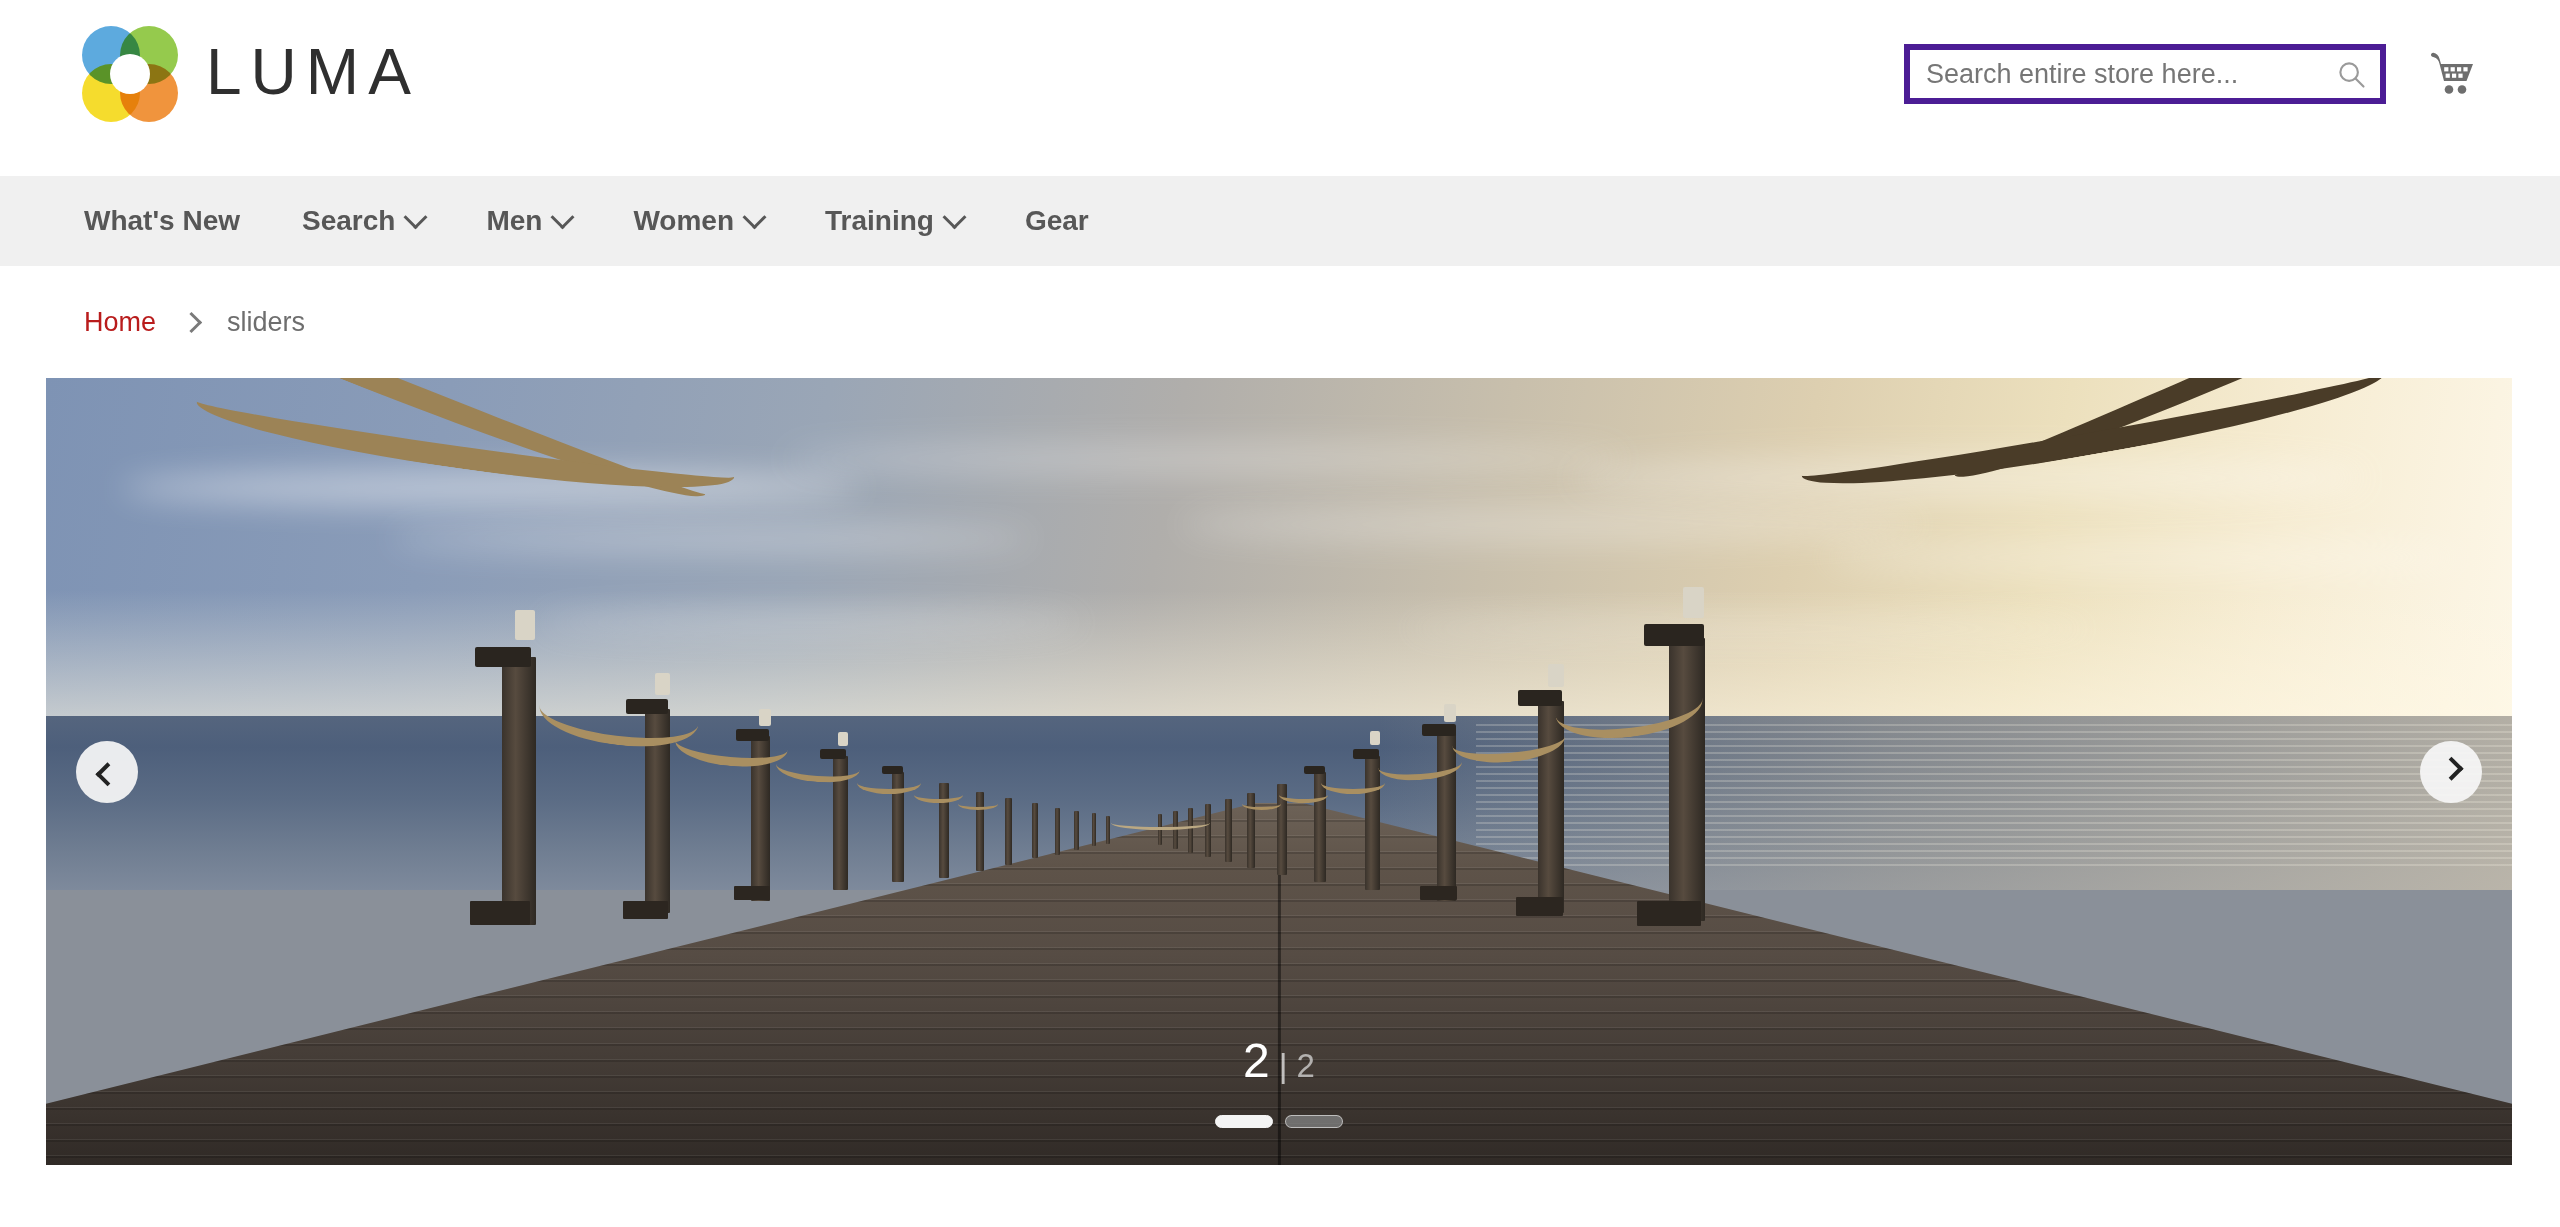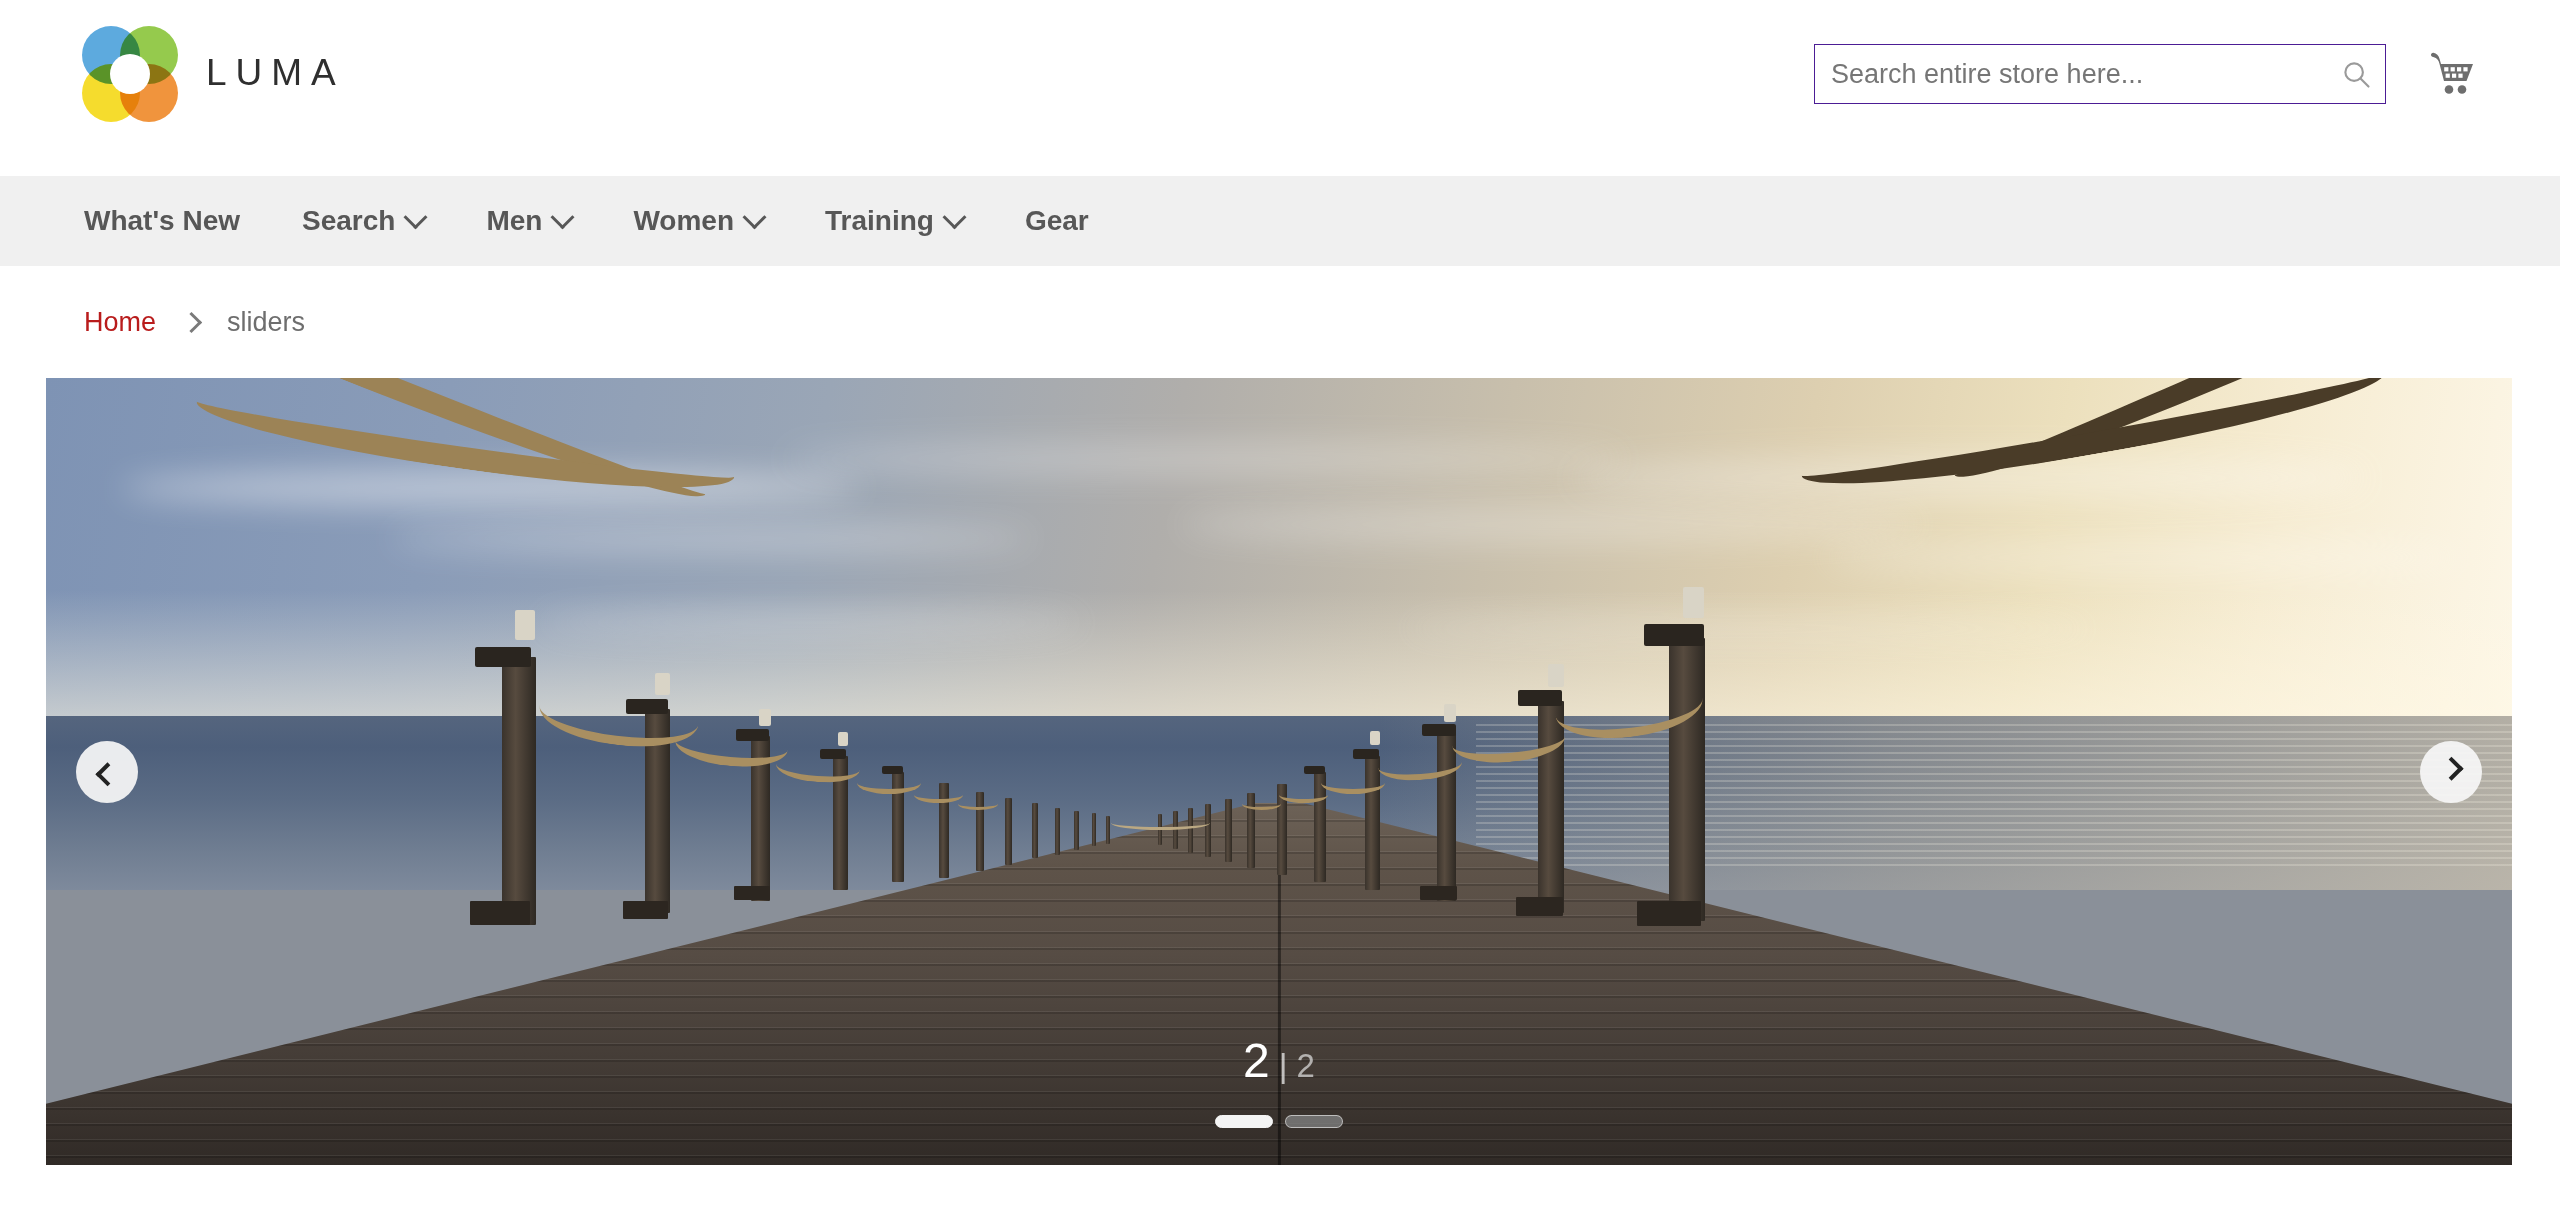--- a/index.html
+++ b/index.html
@@ -56,7 +56,7 @@
   }
 
   .logo-word {
-    font-size: 37px;
+    font-size: 64px;
     letter-spacing: 9px;
     color: #2f2f2f;
     font-weight: 400;

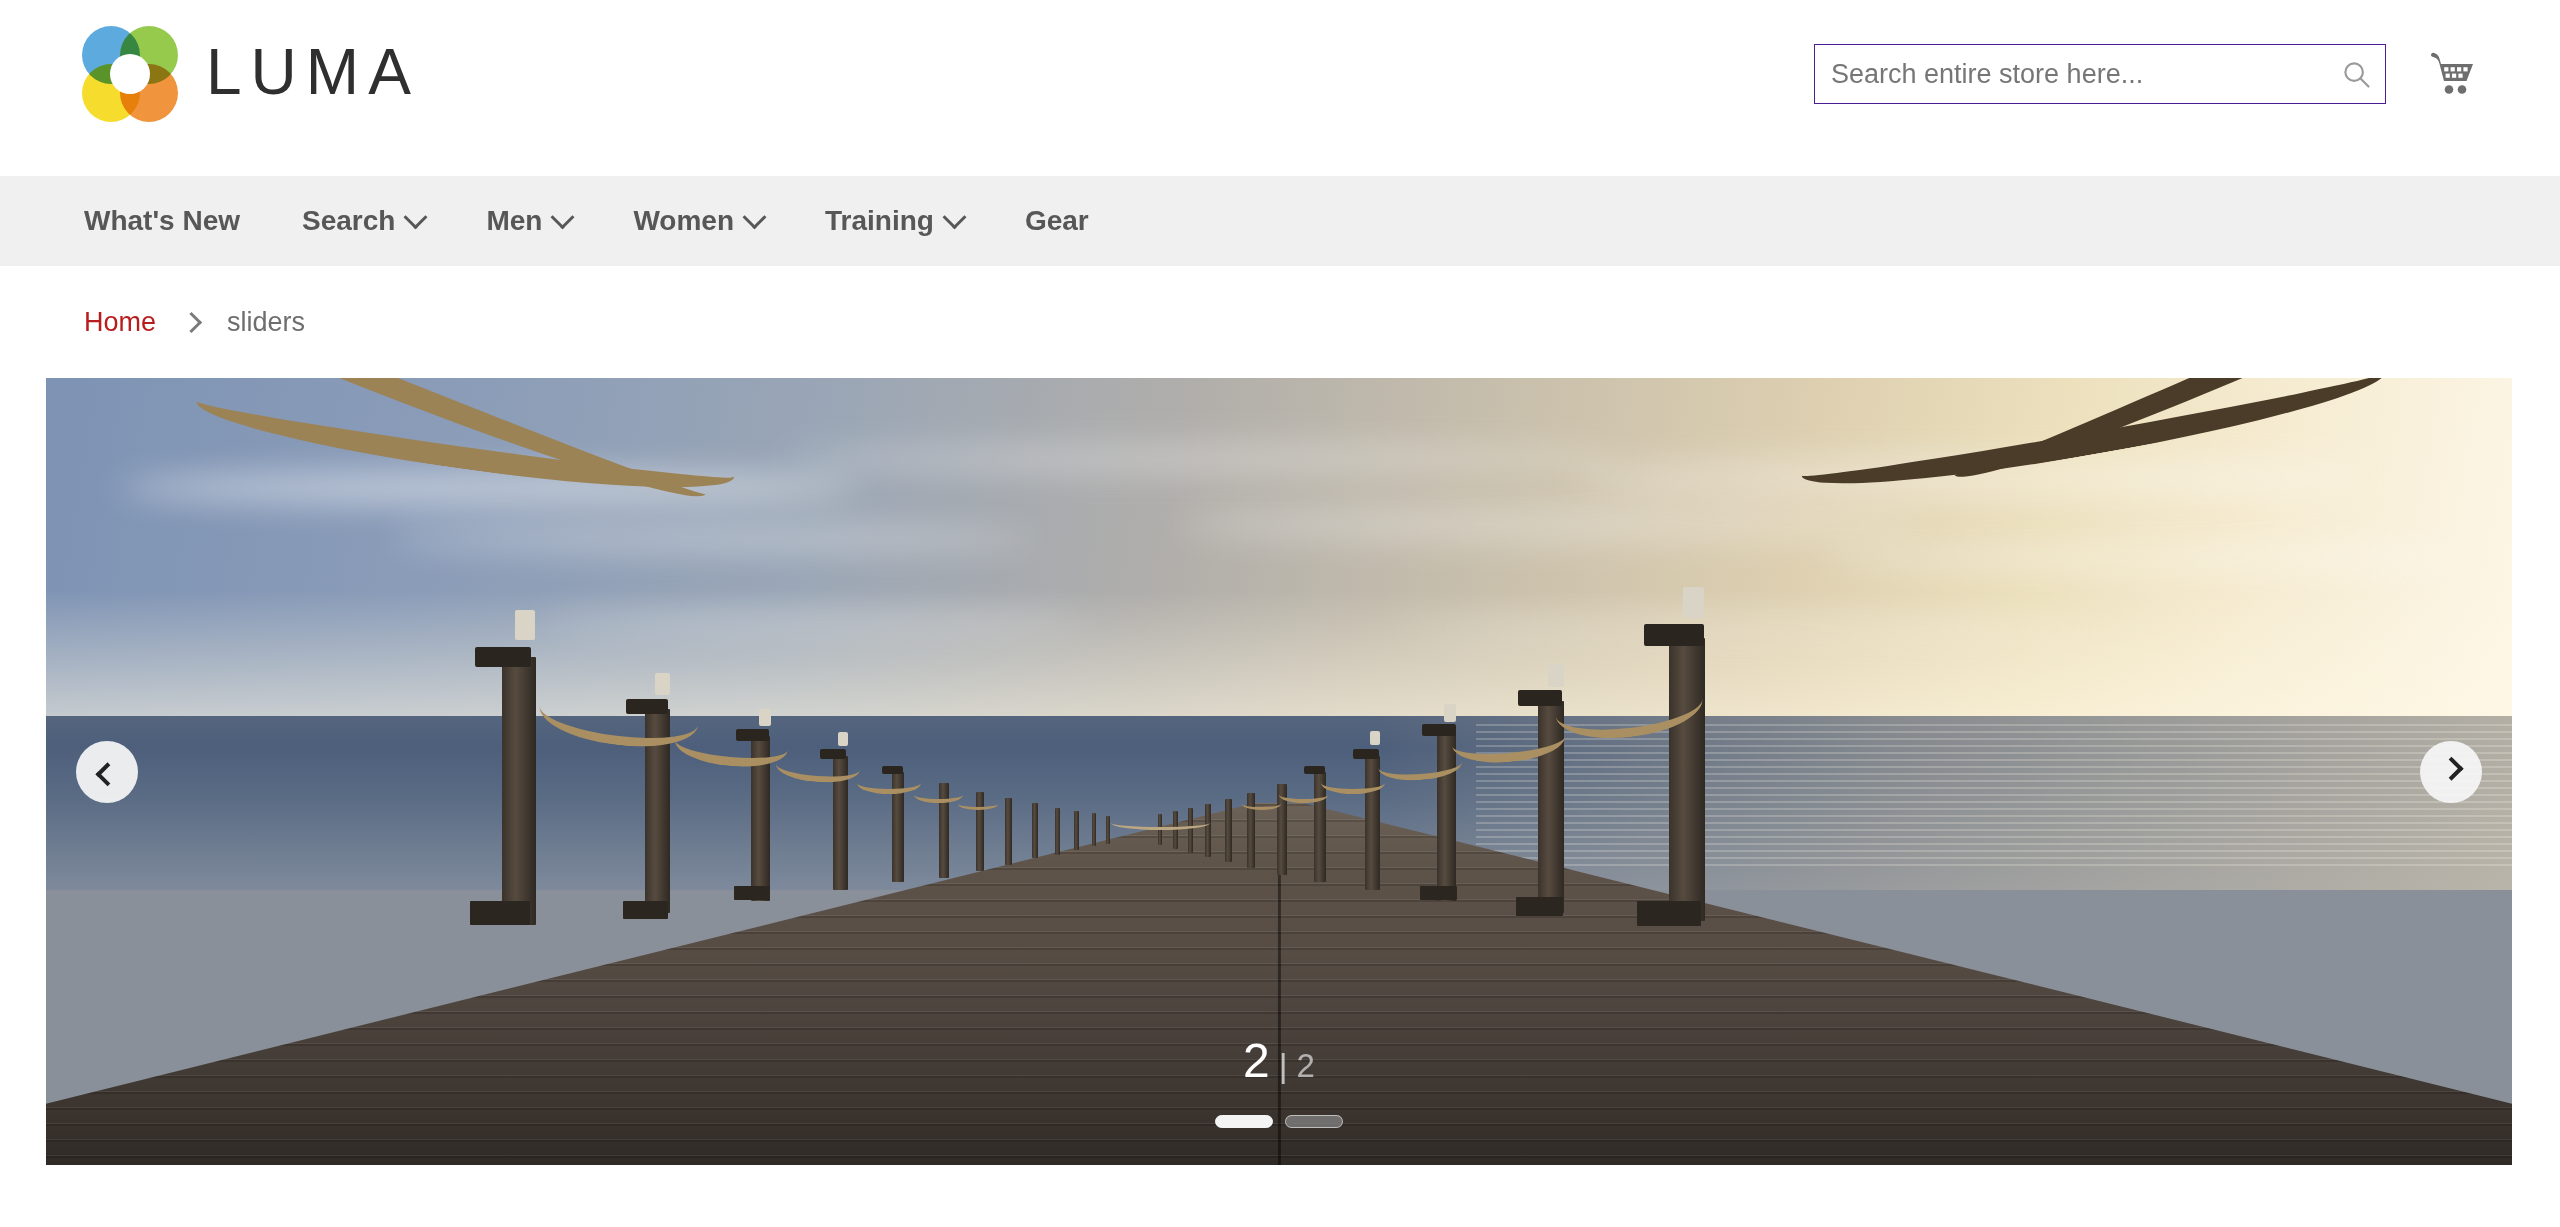--- a/index.html
+++ b/index.html
@@ -75,9 +75,9 @@
 
   .search-box {
     position: relative;
-    width: 572px;
+    width: 482px;
     height: 60px;
-    border: 1px solid #4c1d95;
+    border: 6px solid #4c1d95;
     background: #ffffff;
     display: flex;
     align-items: center;

